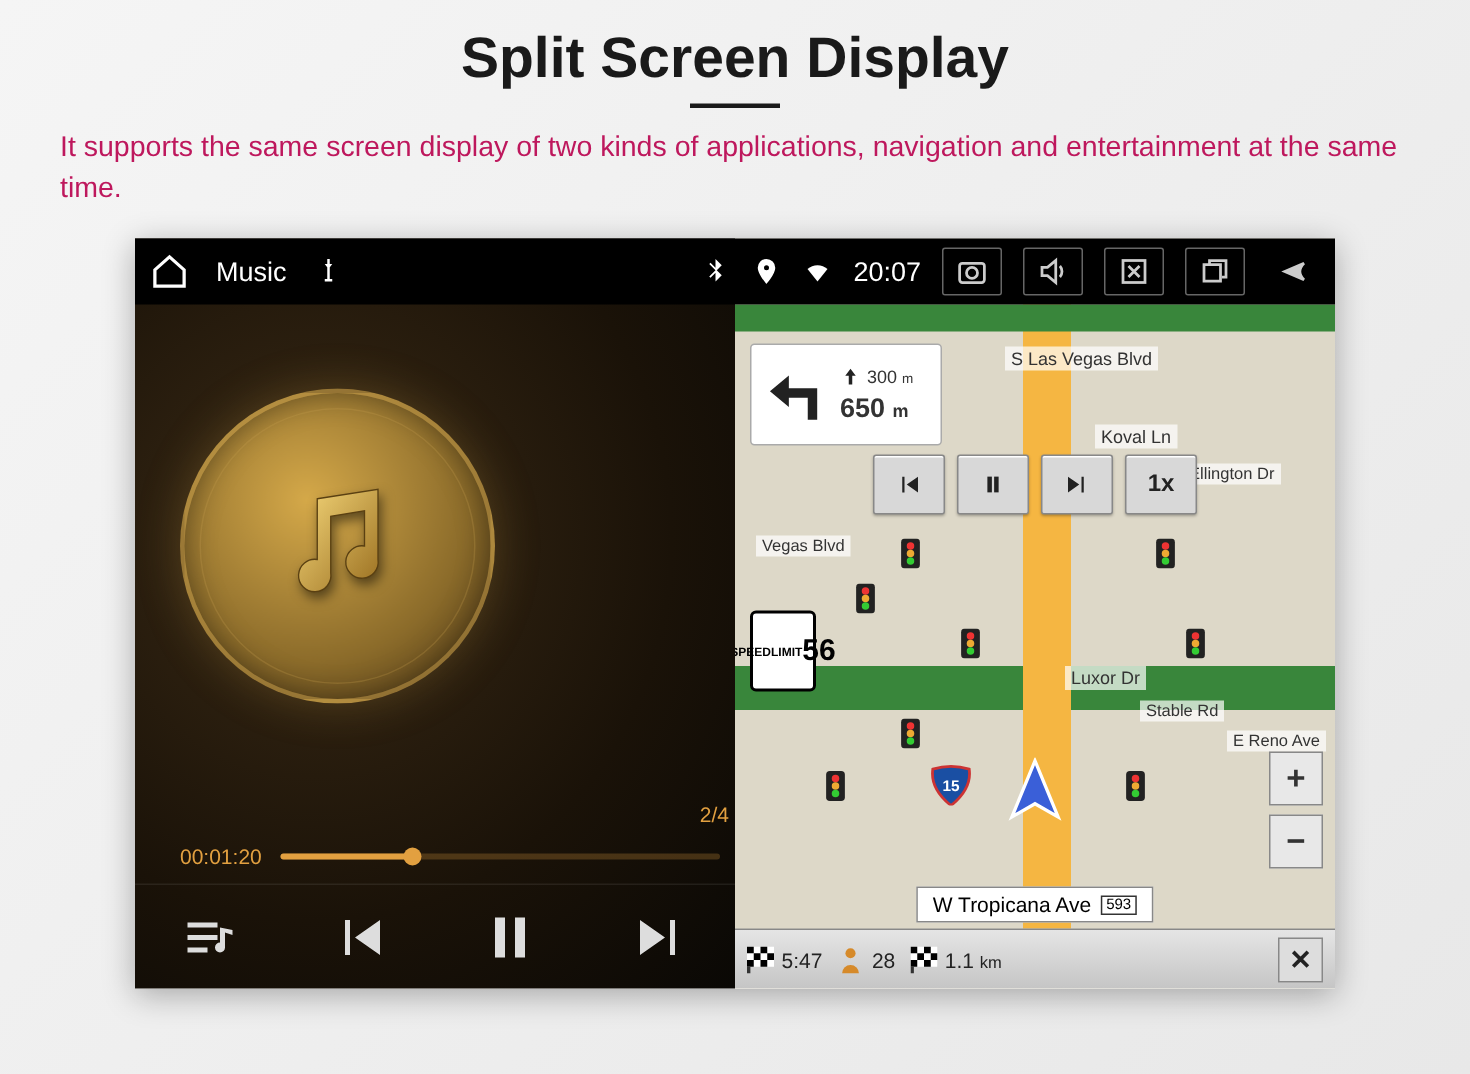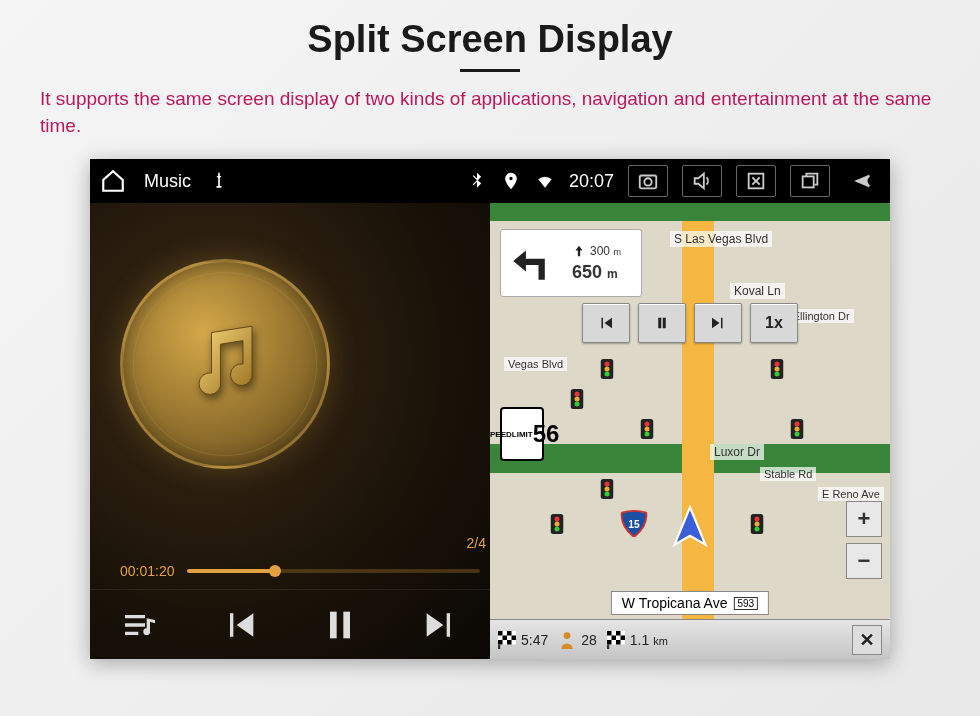--- a/index.html
+++ b/index.html
@@ -197,7 +197,7 @@
   position: absolute;
   top: 70px;
   left: 10px;
-  width: 142px;
+  width: 128px;
   height: 68px;
   background: #fff;
   border: 1px solid #aaa;
@@ -205,7 +205,7 @@
   display: flex;
   align-items: center;
   padding: 6px;
-  gap: 23px;
+  gap: 11px;
 }
 .turn-arrow { width: 42px; height: 42px; }
 .turn-dist { display: flex; flex-direction: column; font-size: 12px; color: #333; gap: 4px; }

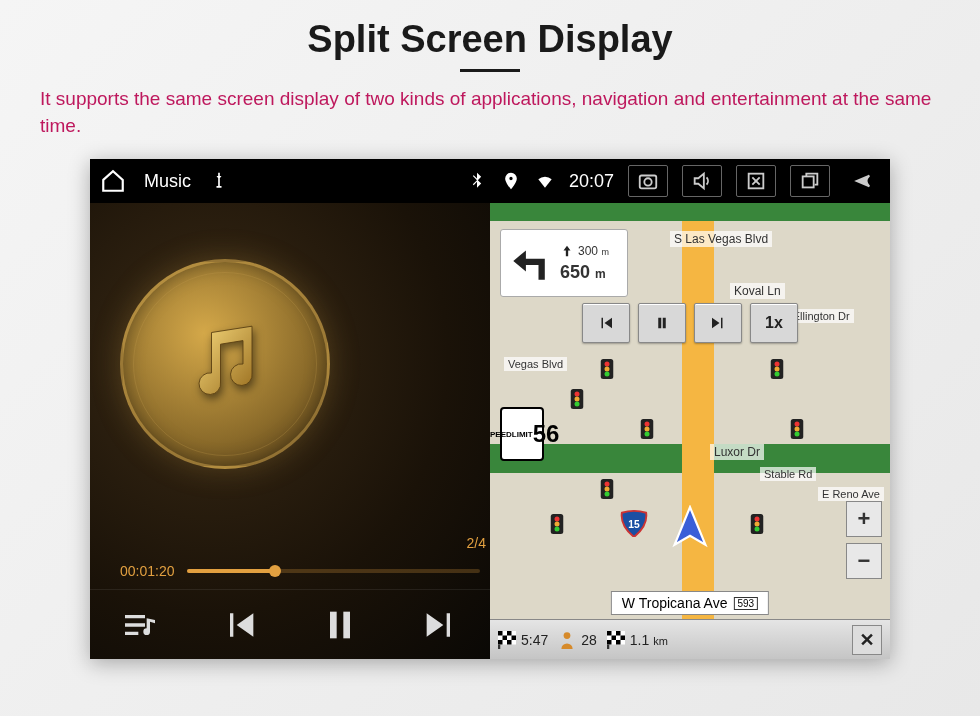--- a/index.html
+++ b/index.html
@@ -248,7 +248,7 @@
   font-size: 8px;
   font-weight: 700;
 }
-.speed-value { font-size: 24px; }
+.speed-value { font-size: 20px; }
 .street-label {
   position: absolute;
   background: rgba(255,255,255,0.7);

